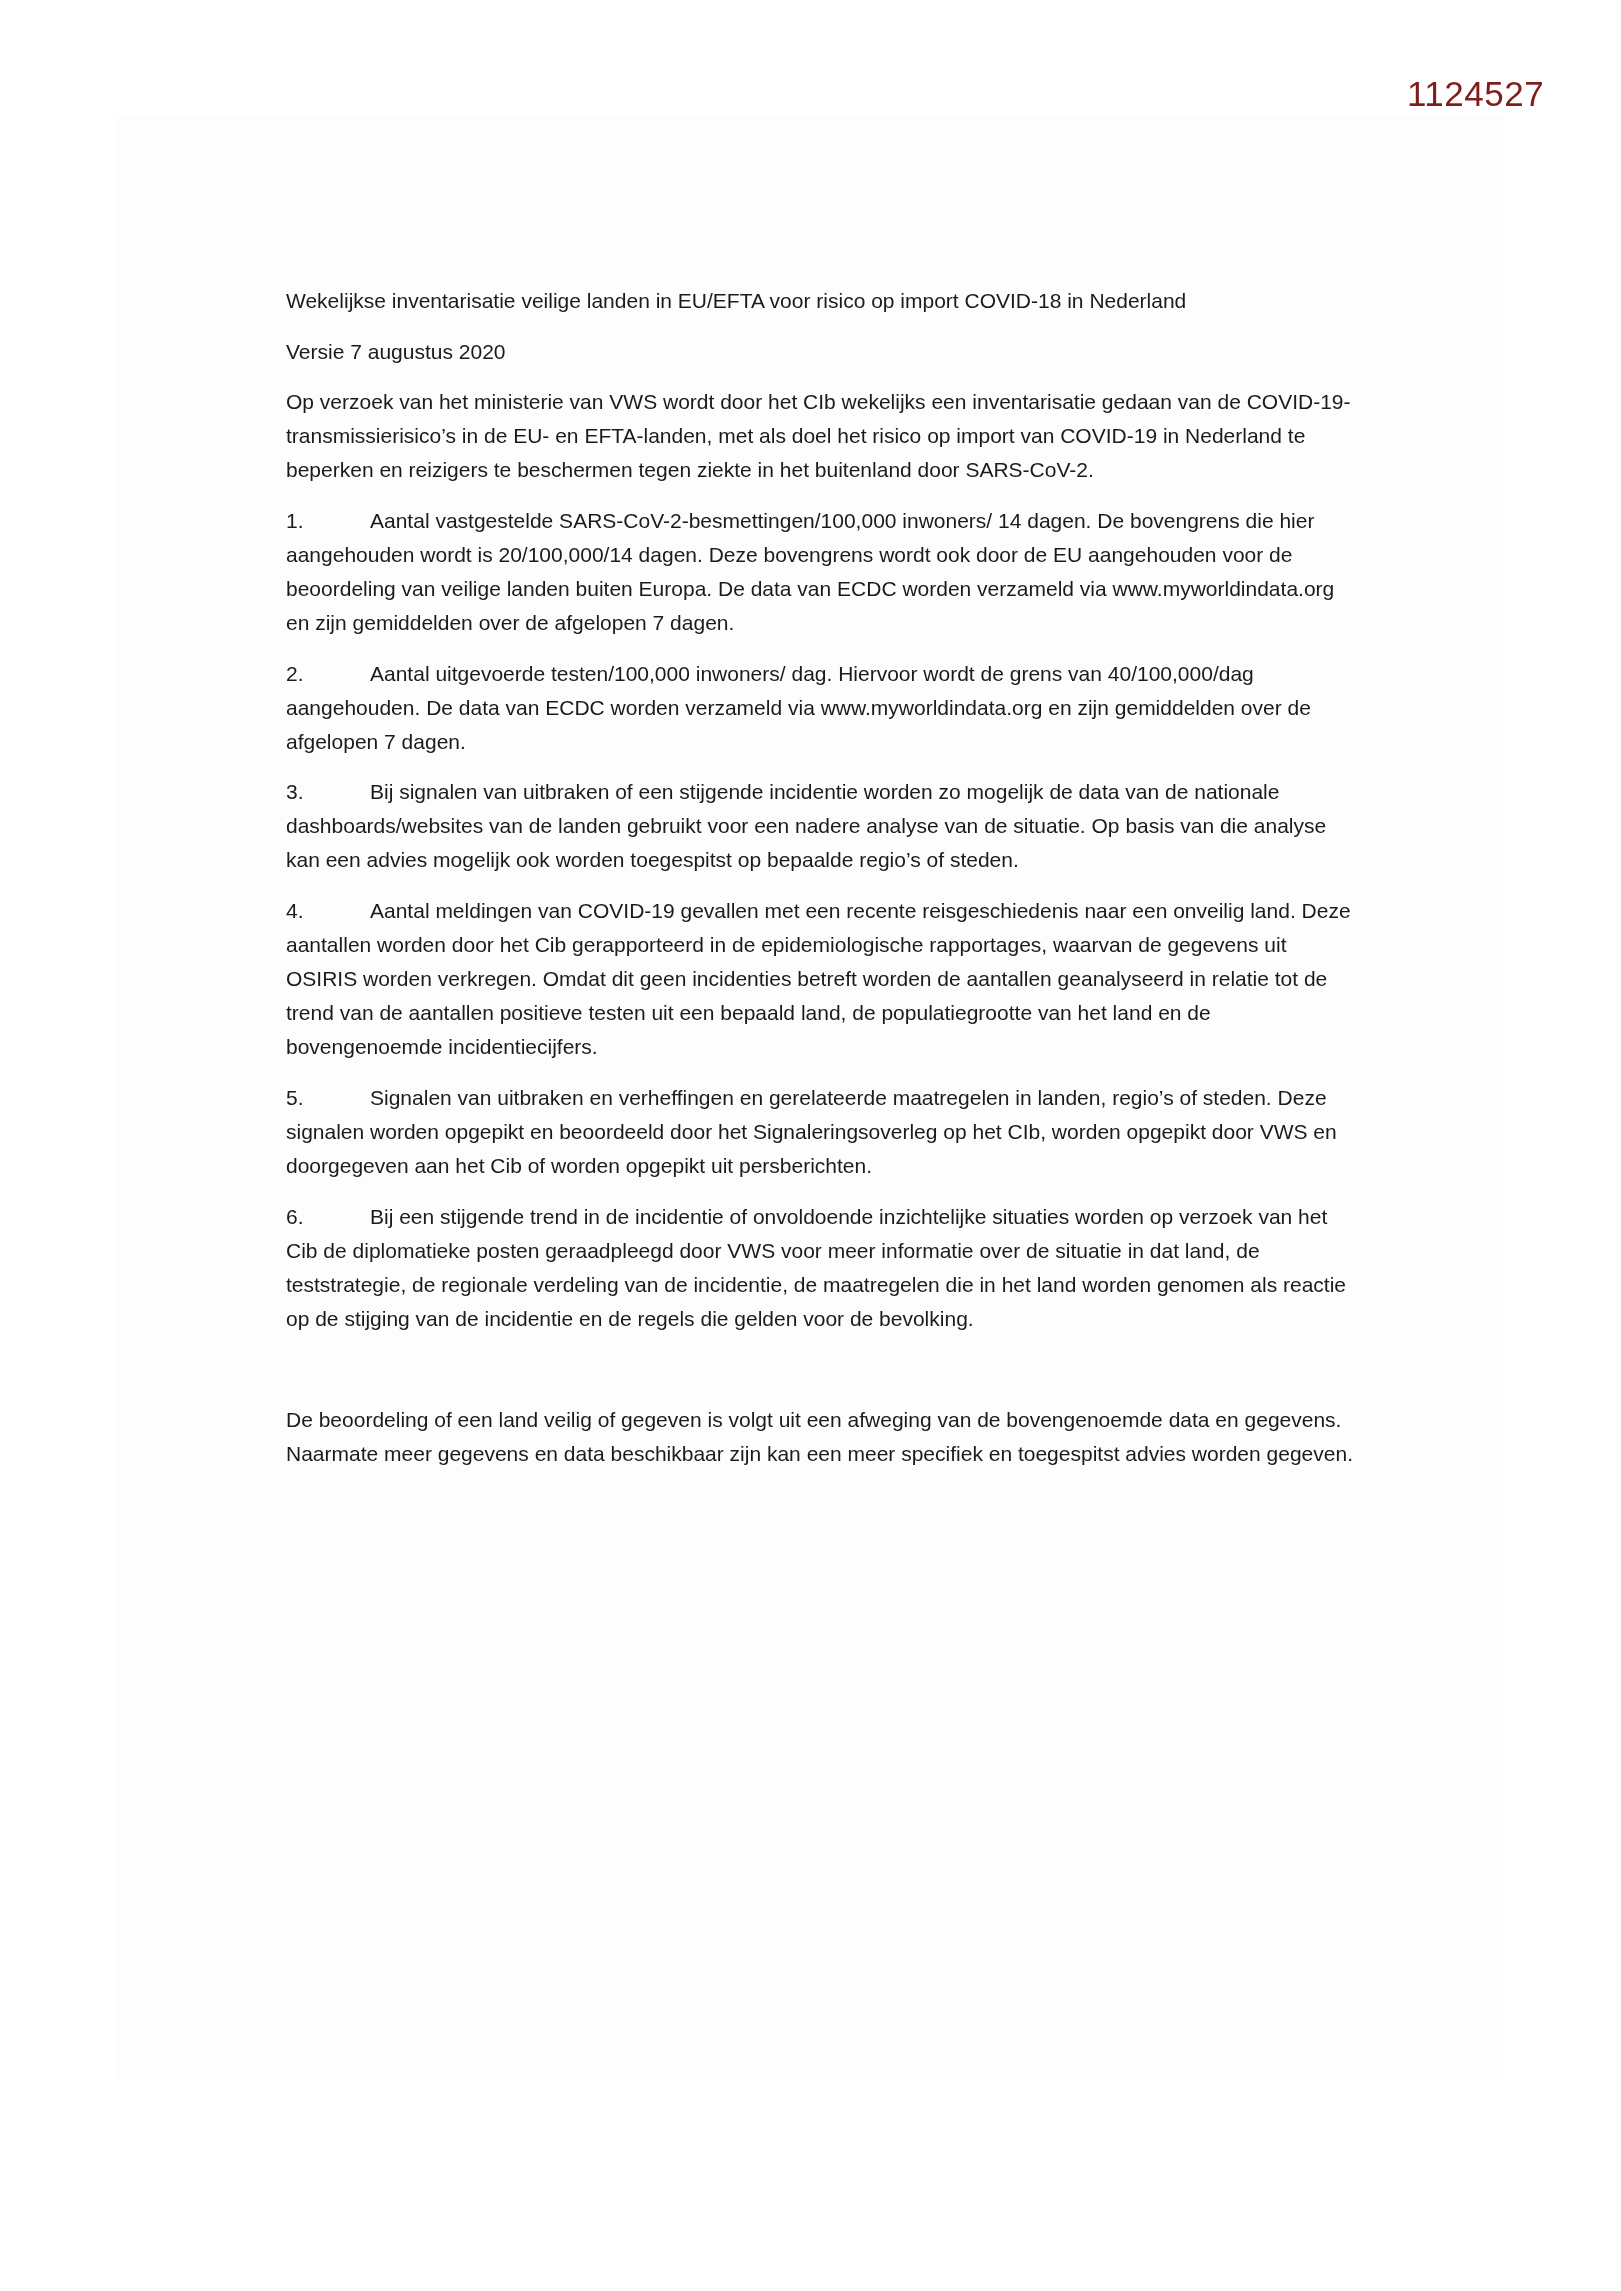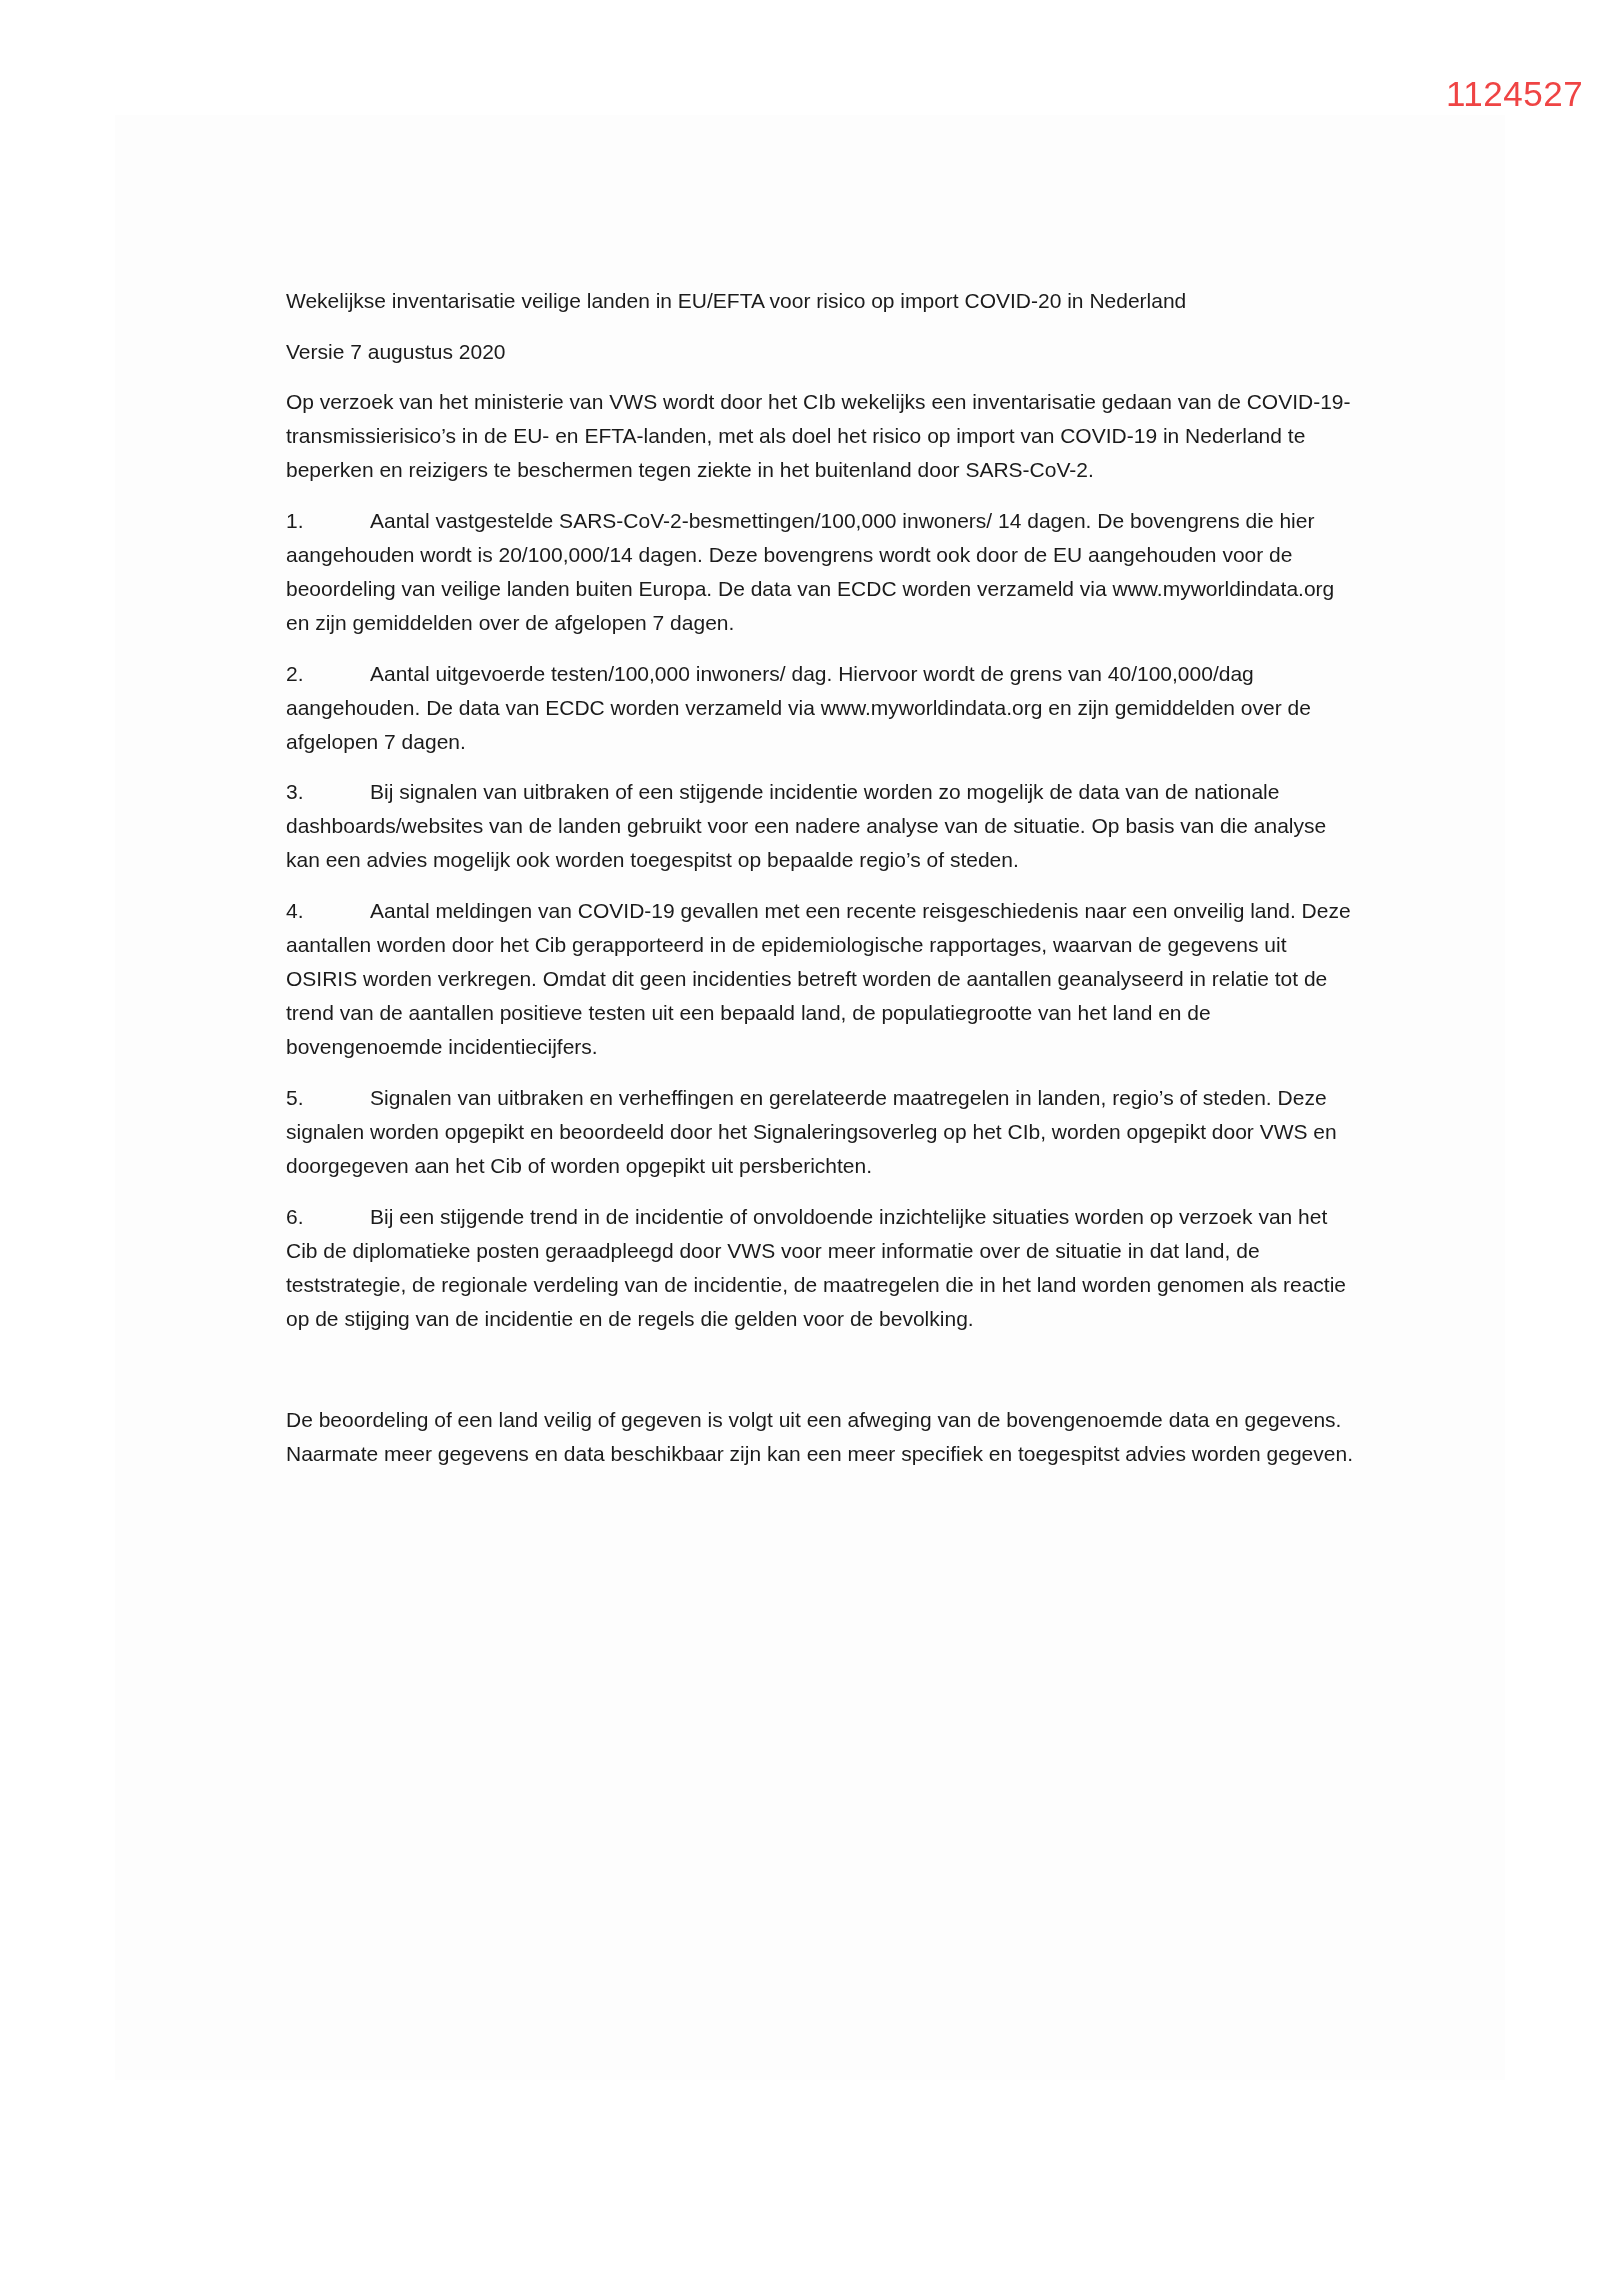--- a/index.html
+++ b/index.html
@@ -21,9 +21,8 @@
       left: 1407px;
       font-family: "Liberation Sans", sans-serif;
       font-size: 35px;
-      color: #ef4444;
+      color: #7f1d1d;
       letter-spacing: 0.5px;
-      margin-left: 39px;
     }
     .scan-area {
       position: absolute;

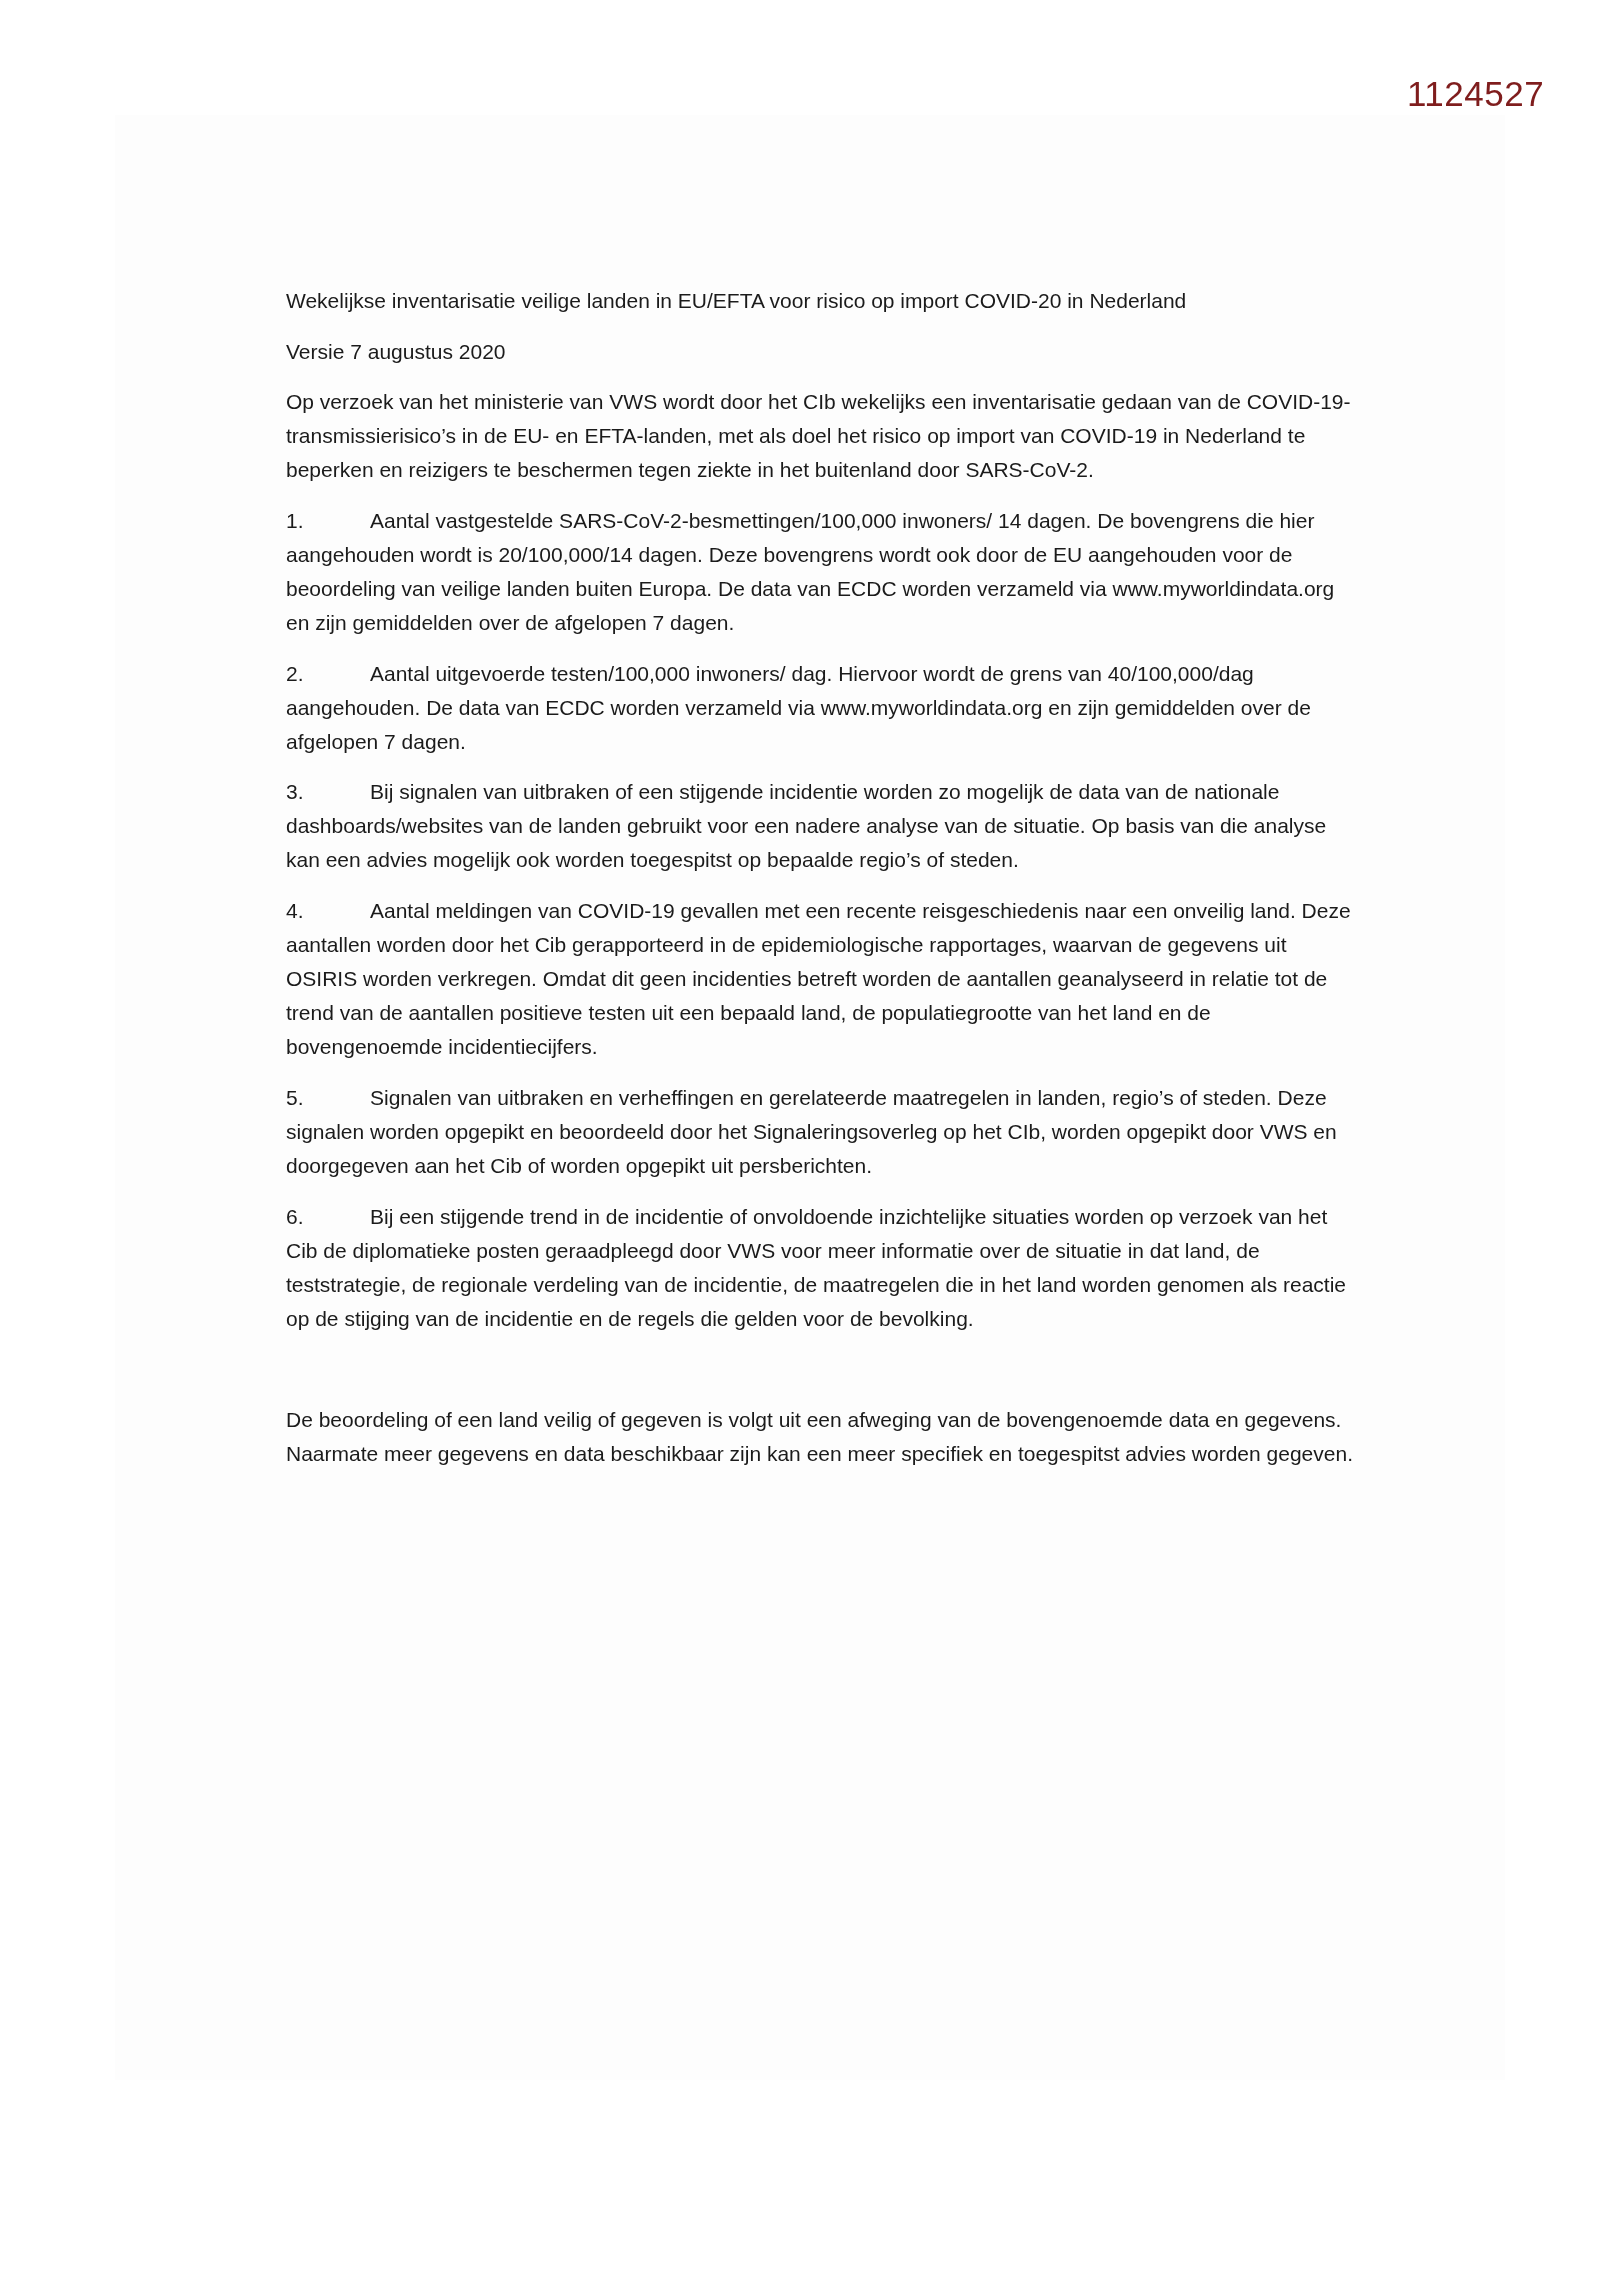--- a/index.html
+++ b/index.html
@@ -70,7 +70,7 @@
 <div class="doc-id">1124527</div>
 
 <div class="content">
-  <p class="title">Wekelijkse inventarisatie veilige landen in EU/EFTA voor risico op import COVID-20 in Nederland</p>
+  <p class="title">Wekelijkse inventarisatie veilige landen in EU/EFTA voor risico op import COVID-18 in Nederland</p>
   <p class="version">Versie 7 augustus 2020</p>
 
   <p>Op verzoek van het ministerie van VWS wordt door het CIb wekelijks een inventarisatie gedaan van de COVID-19-transmissierisico’s in de EU- en EFTA-landen, met als doel het risico op import van COVID-19 in Nederland te beperken en reizigers te beschermen tegen ziekte in het buitenland door SARS-CoV-2.</p>

